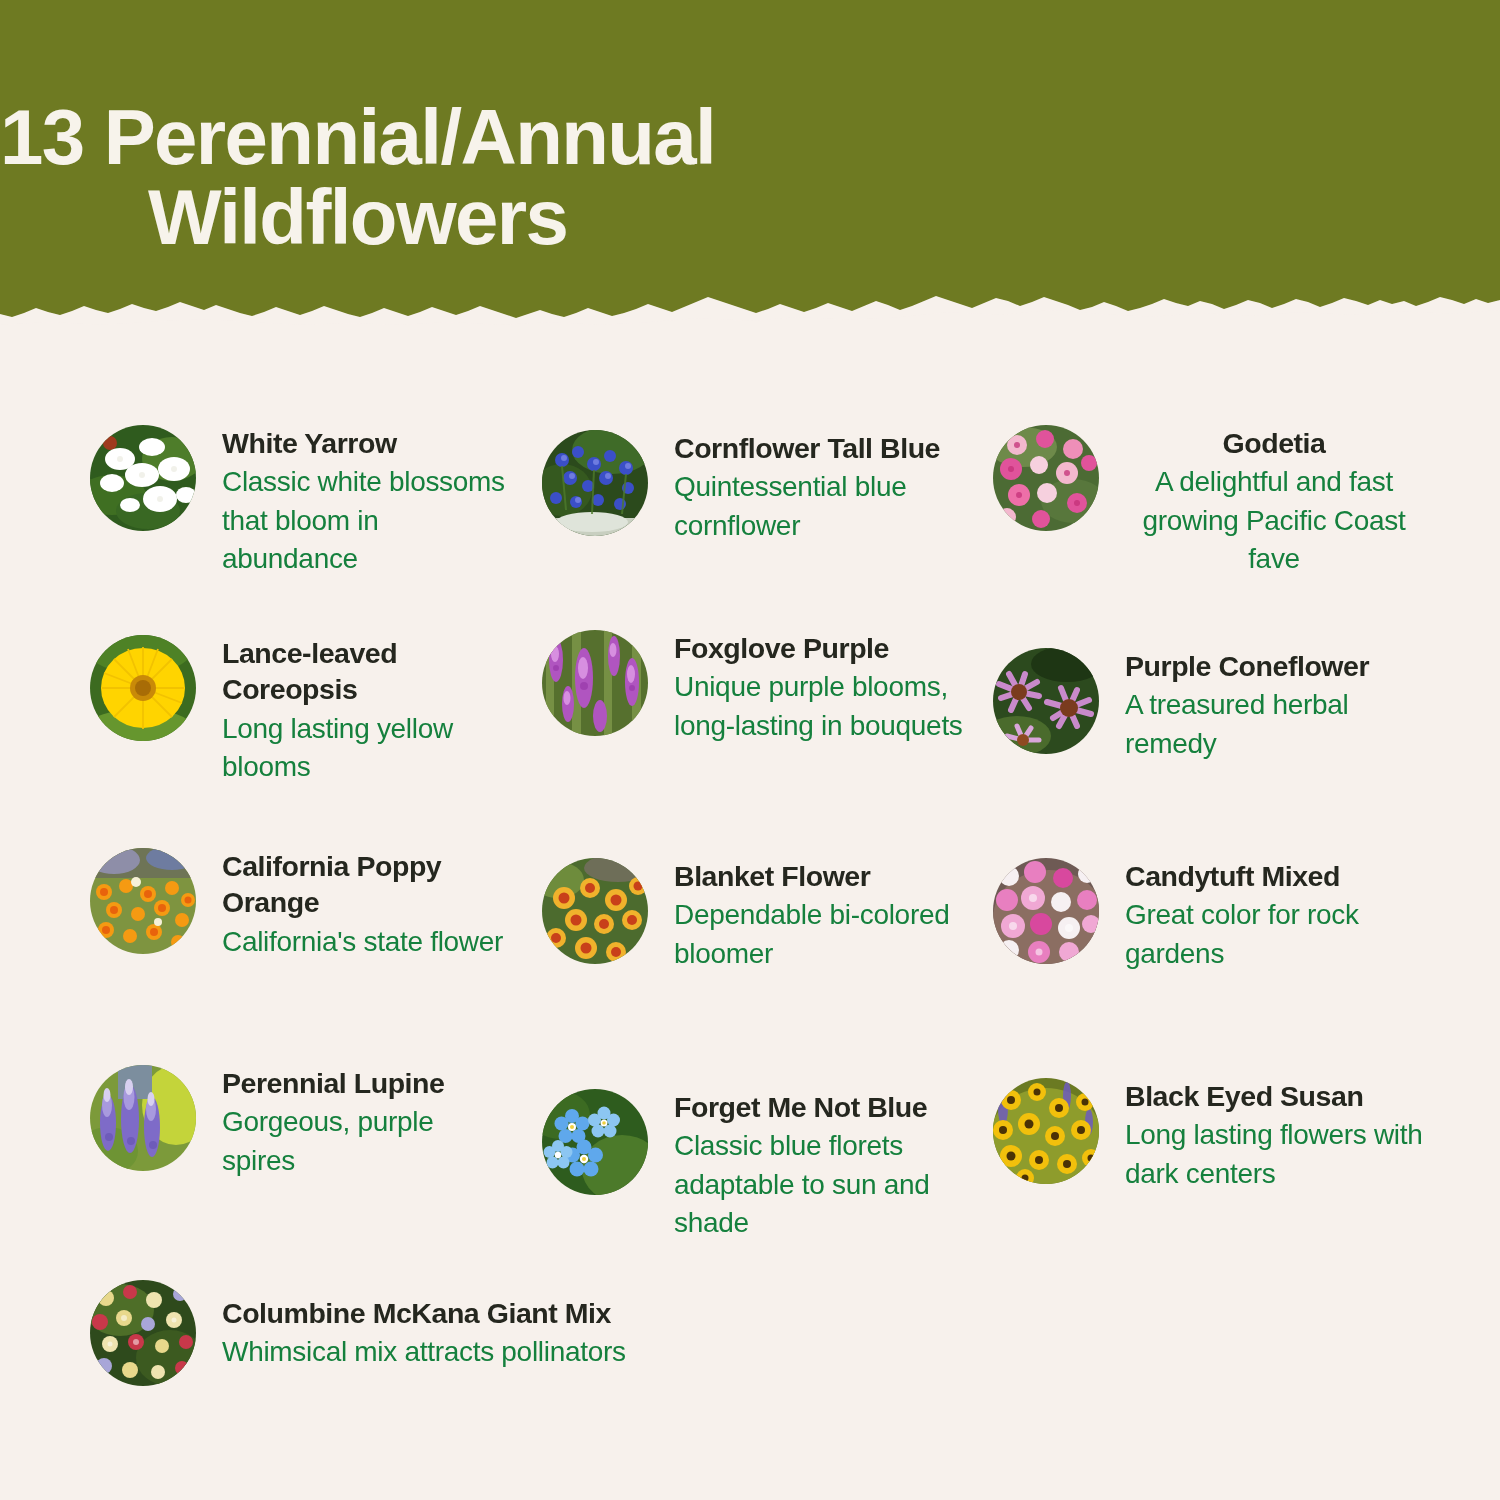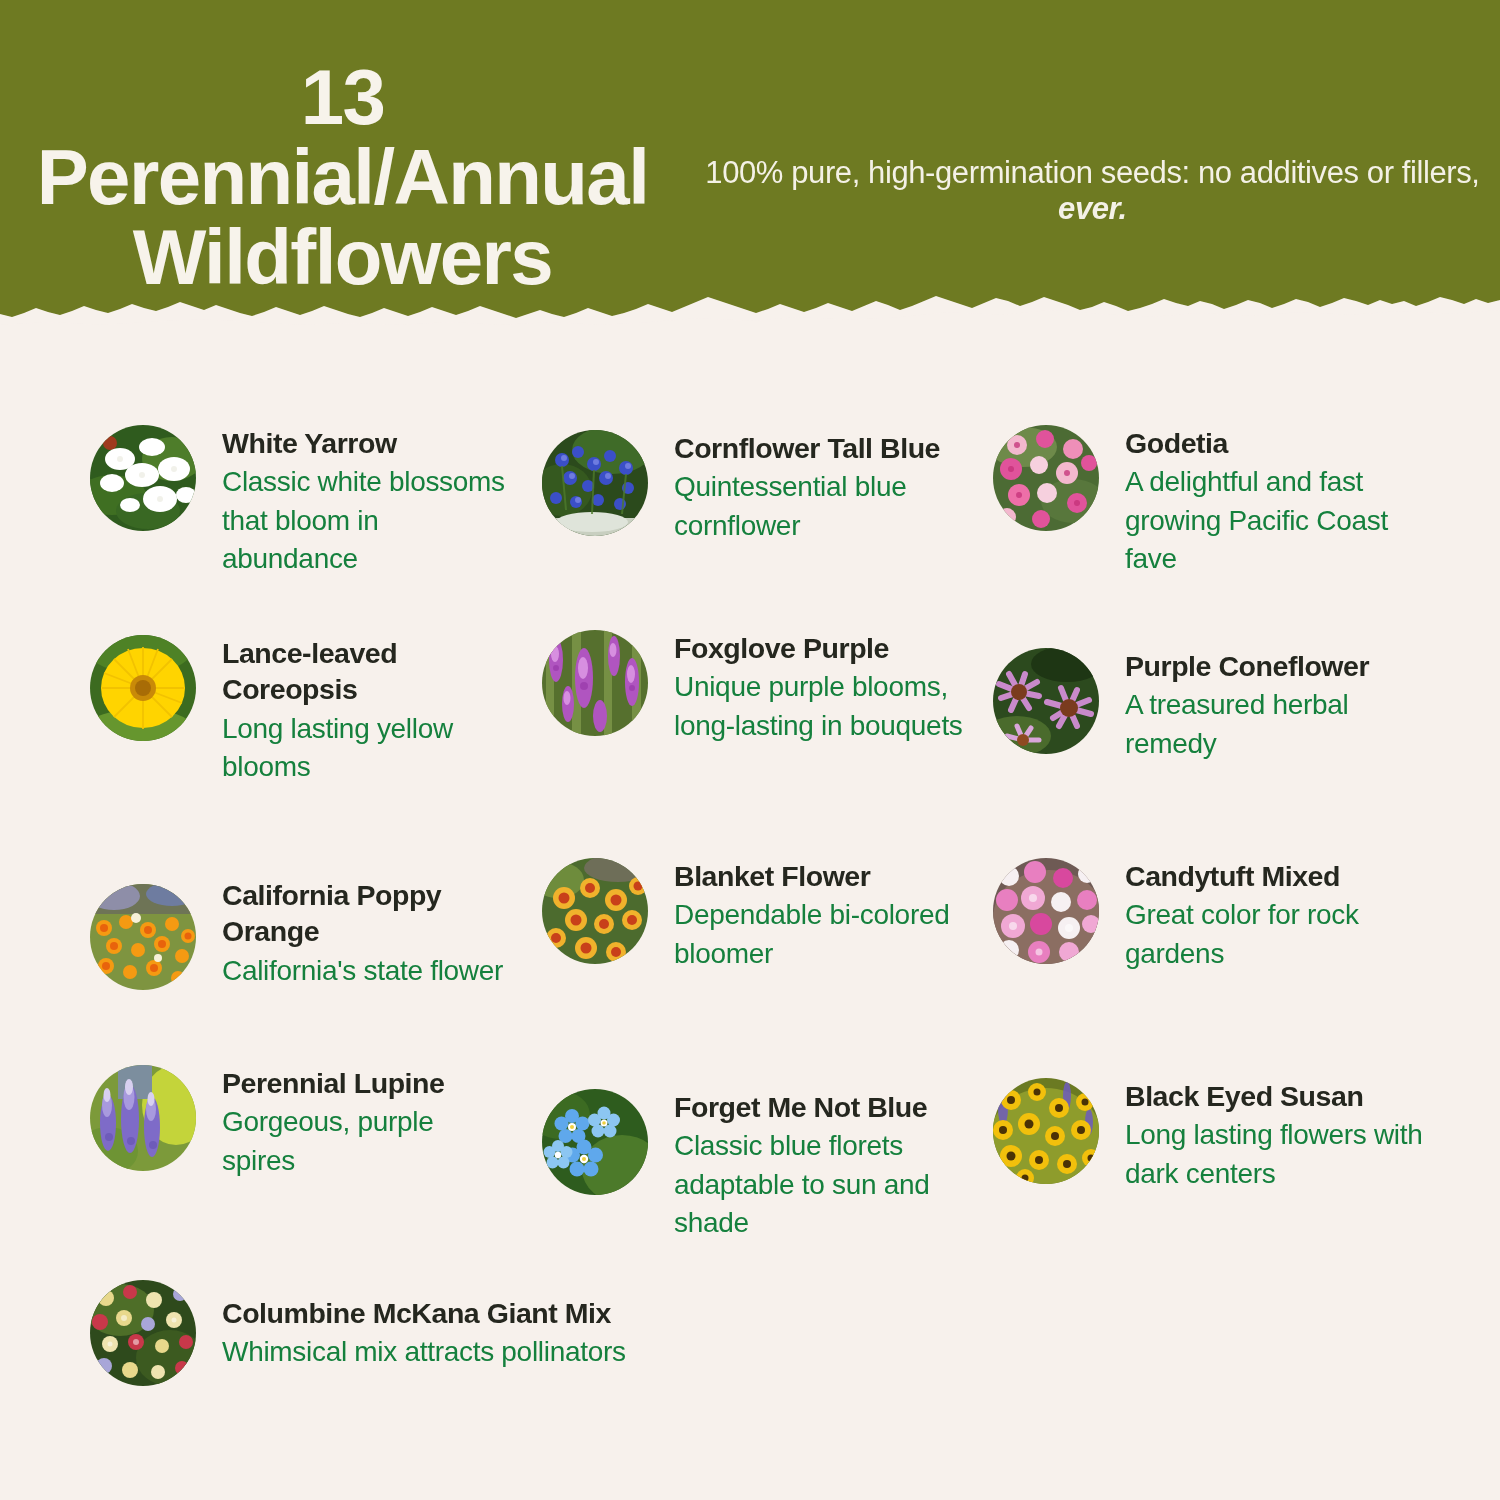--- a/index.html
+++ b/index.html
@@ -135,10 +135,6 @@
         <span>13 Perennial/Annual</span><br>
         <span>Wildflowers</span>
       </h1>
-      <p class="hero-sub">
-        <span>100% pure, high-germination seeds: no additives or fillers,</span>
-        <span class="ever">ever.</span>
-      </p>
     </div>
 
     <svg class="torn-edge" viewBox="0 0 1500 60" preserveAspectRatio="none" xmlns="http://www.w3.org/2000/svg">

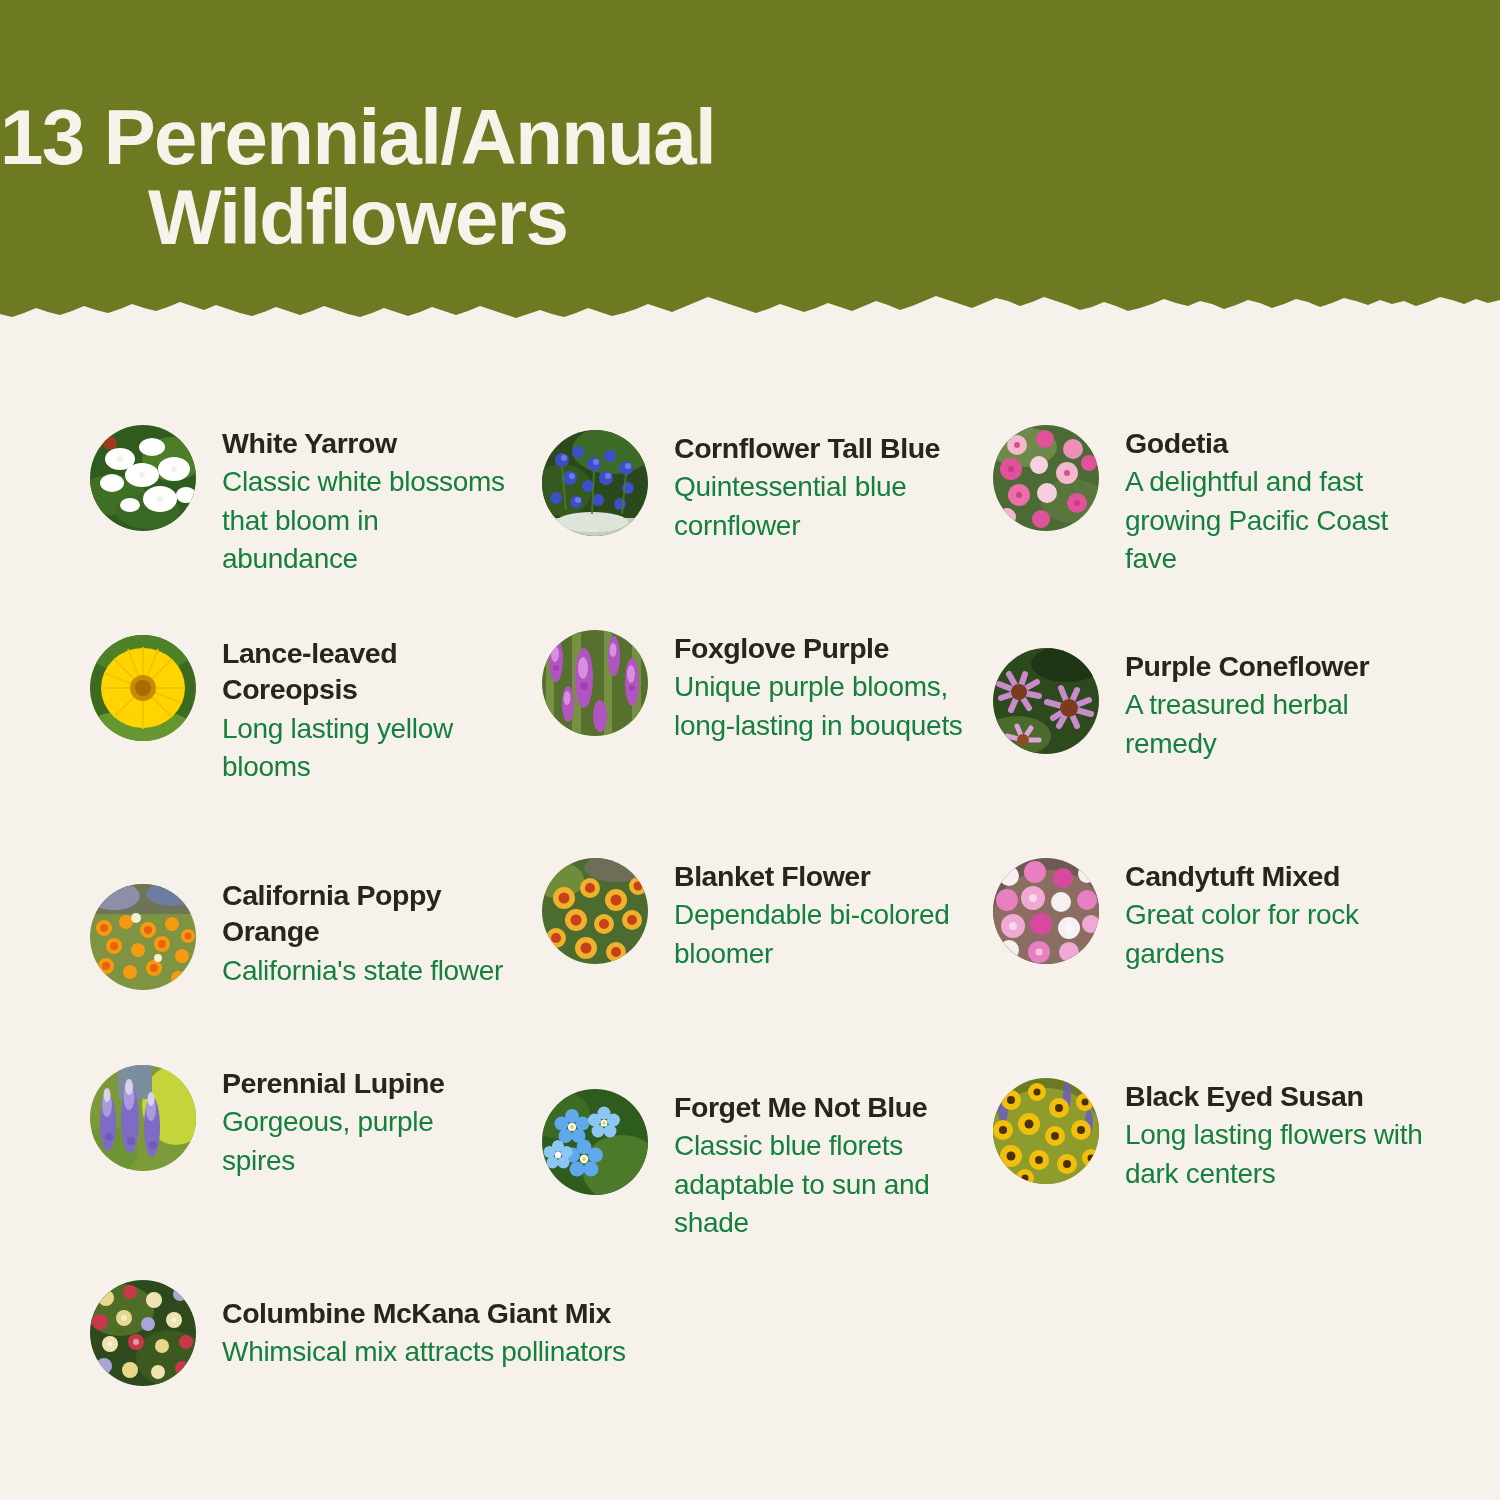--- a/index.html
+++ b/index.html
@@ -240,7 +240,7 @@
       </div>
     </div>
 
-    <div class="item" style="left:993px; top:95px; width:430px;">
+    <div class="item" style="left:993px; top:95px; width:430px;text-align:center;">
       <div class="thumb">
         <svg viewBox="0 0 106 106" xmlns="http://www.w3.org/2000/svg">
           <rect width="106" height="106" fill="#4C6B34"></rect>

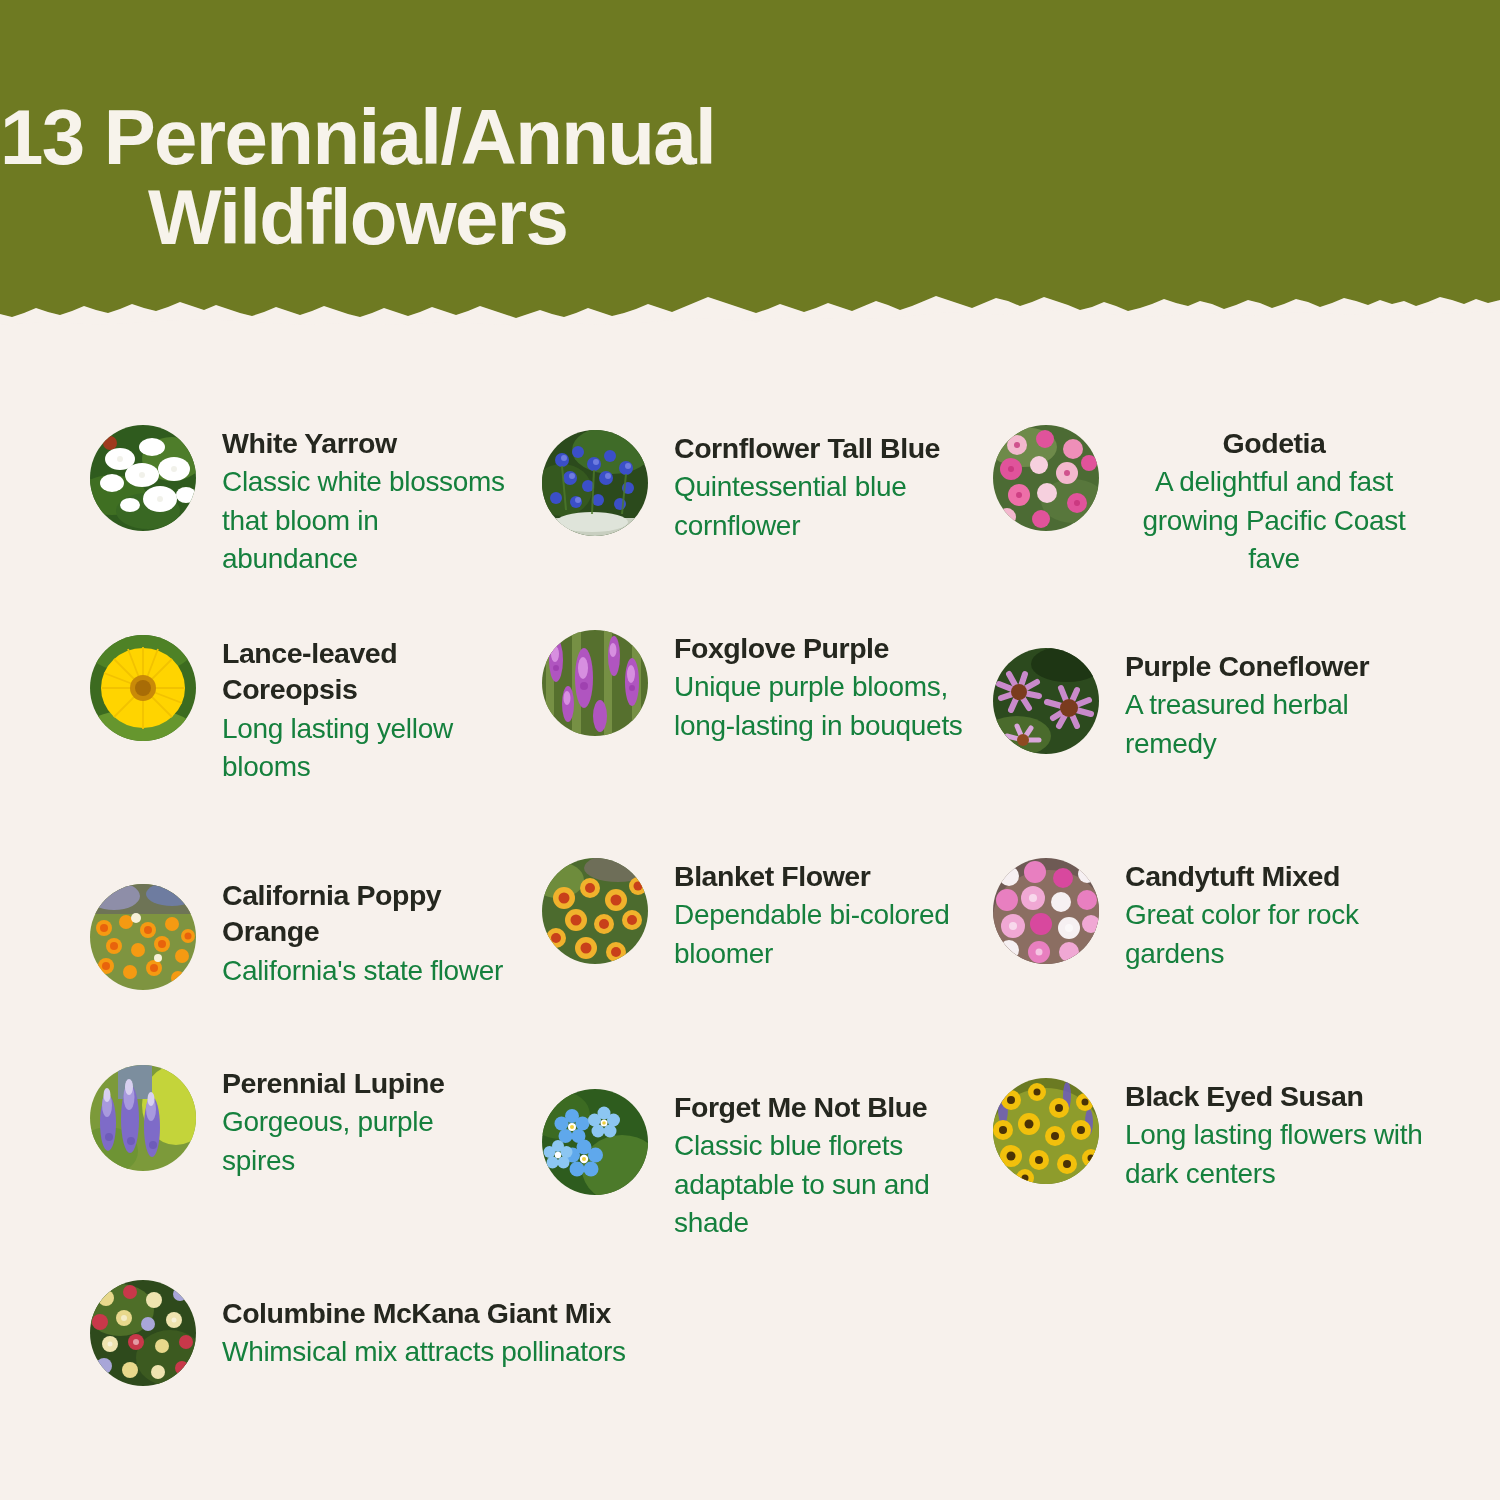--- a/index.html
+++ b/index.html
@@ -398,7 +398,7 @@
       </div>
     </div>
 
-    <div class="item" style="left:90px;  top:547px; width:420px;align-items:flex-end;">
+    <div class="item" style="left:90px;  top:518px; width:420px;">
       <div class="thumb">
         <svg viewBox="0 0 106 106" xmlns="http://www.w3.org/2000/svg">
           <rect width="106" height="106" fill="#7E9440"></rect>

